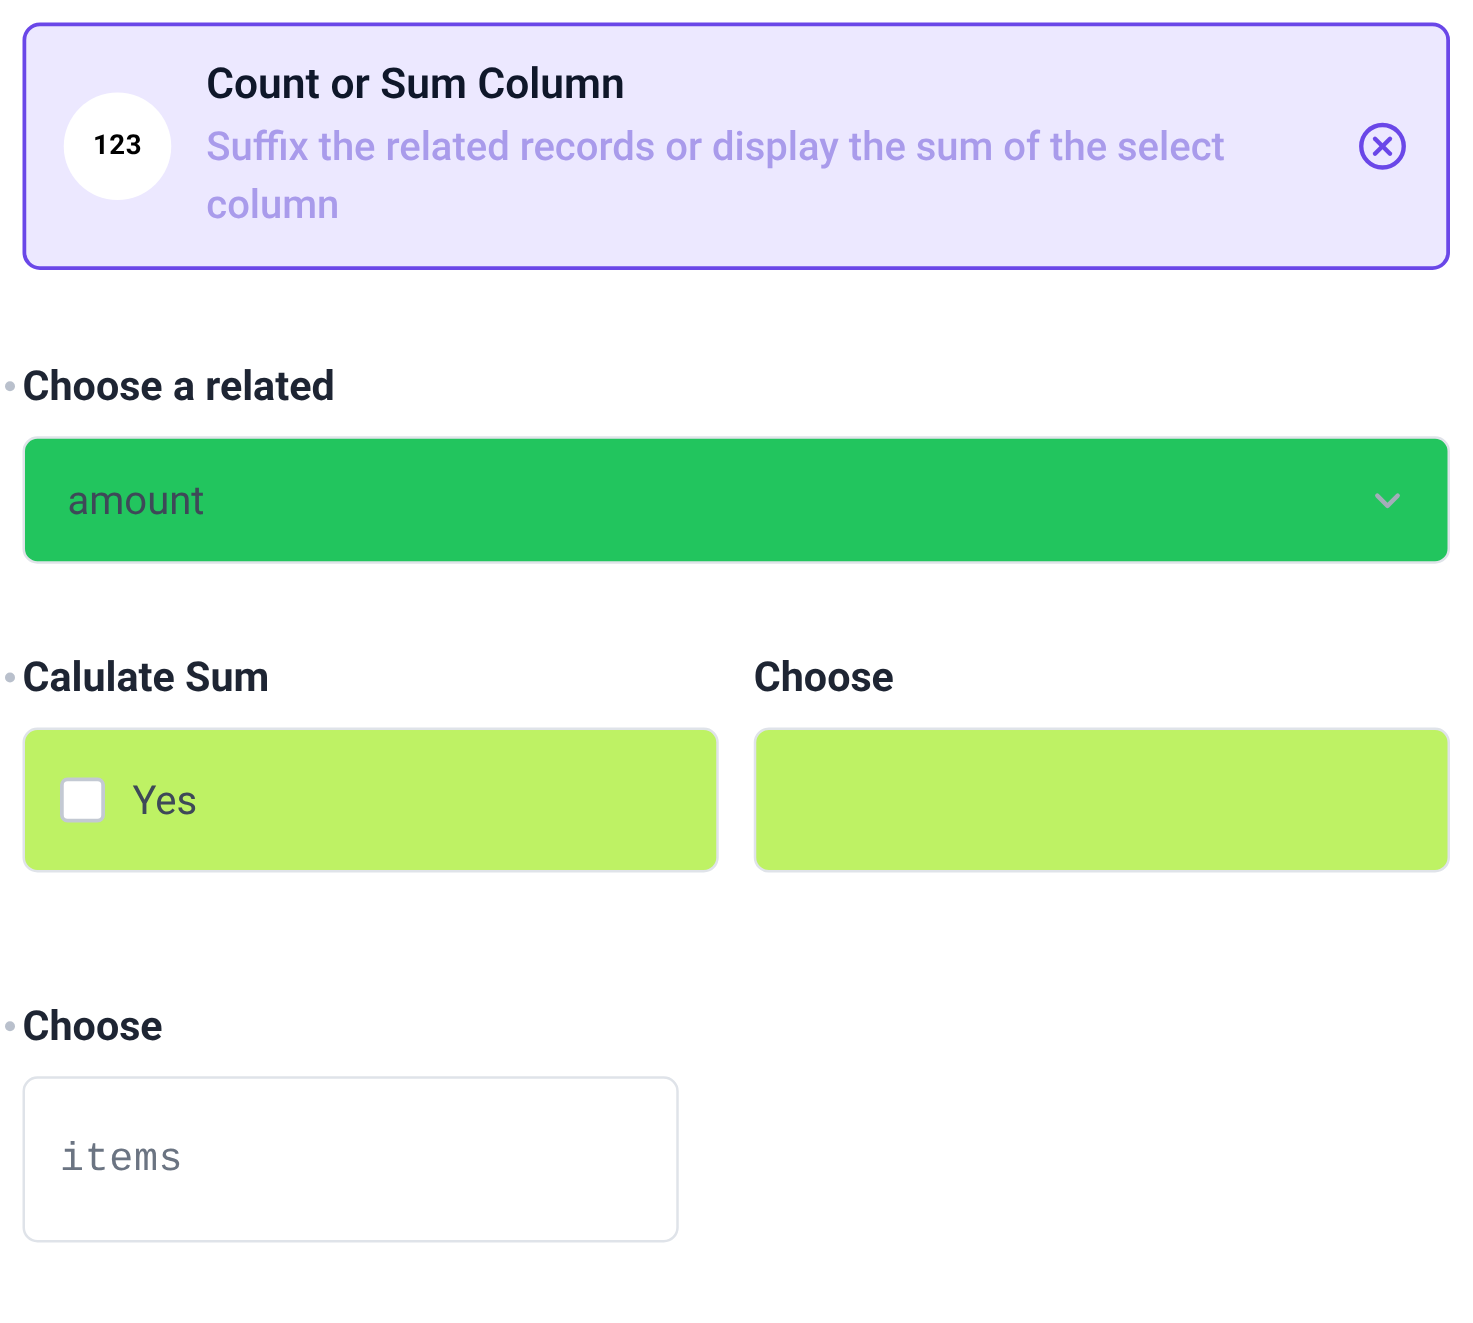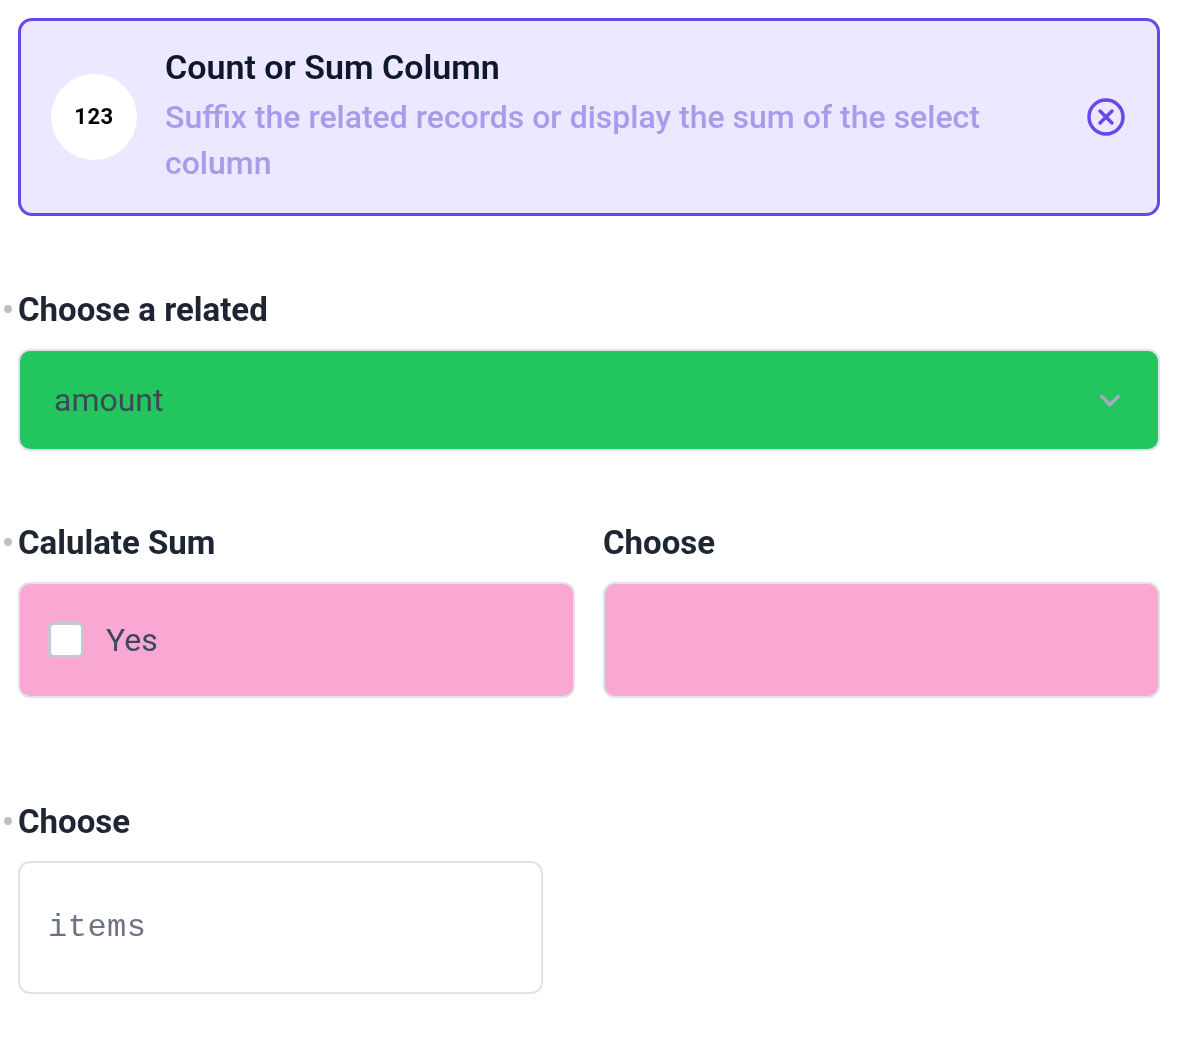--- a/index.html
+++ b/index.html
@@ -127,7 +127,7 @@
       border: 2px solid #dfe3e9;
       border-radius: 12px;
       padding: 15px 28px;
-      background: #f9a8d4;
+      background: #bef264;
       min-height: 116px;
       display: flex;
       align-items: center;

